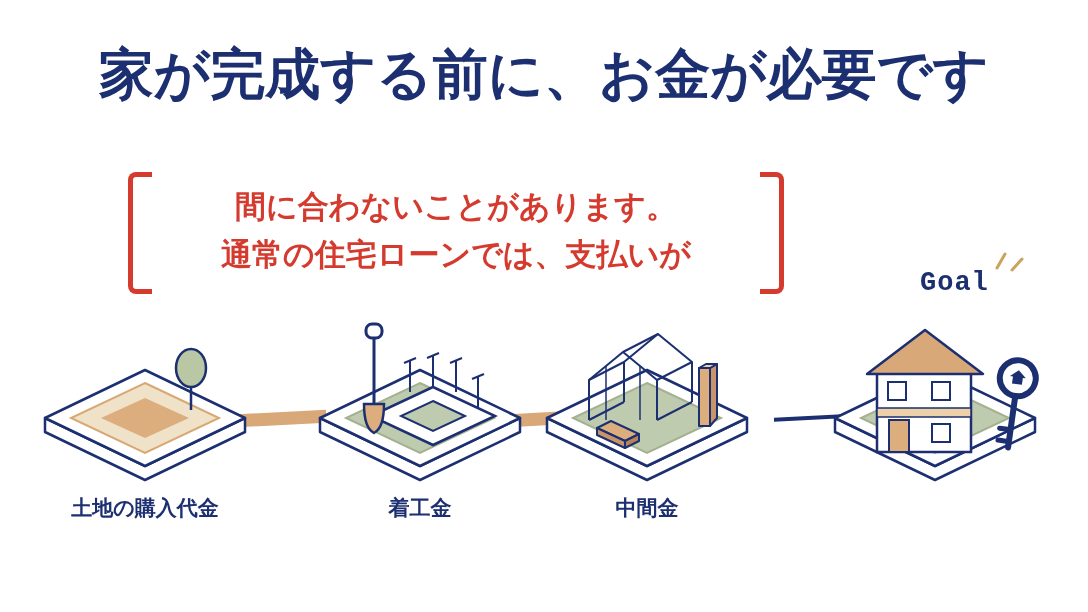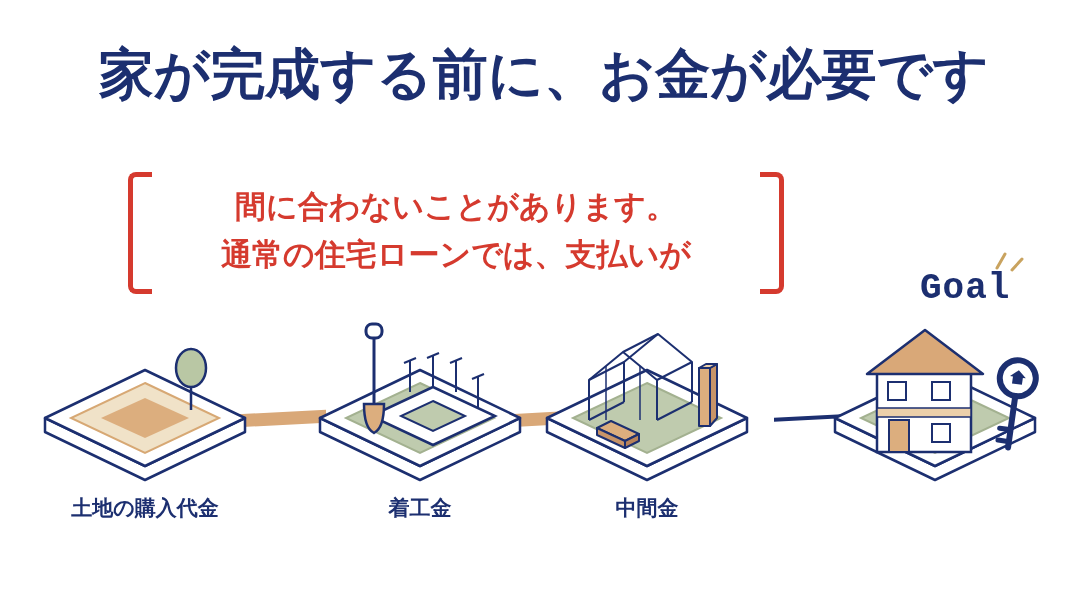--- a/index.html
+++ b/index.html
@@ -29,7 +29,7 @@
   }
   .goal{position:absolute;left:916px;top:246px;width:120px;height:56px;}
   .goal-word{
-    position:absolute;left:4px;top:22px;font-size:36px;font-weight:800;color:#1c2f70;letter-spacing:1px;
+    position:absolute;left:4px;top:22px;font-size:27px;font-weight:800;color:#1c2f70;letter-spacing:1px;
   }
   .goal-sparkles{position:absolute;left:76px;top:0px;}
   .connector{position:absolute;background:#d9a878;height:13px;transform:skewY(-3deg);}

